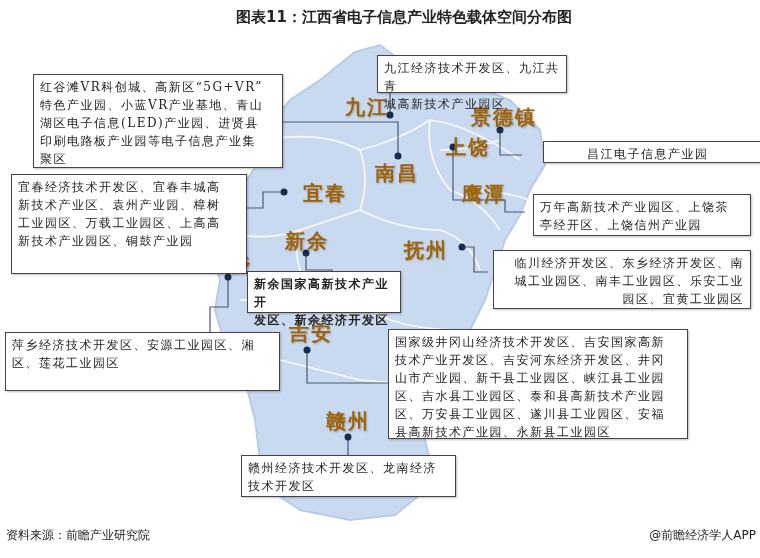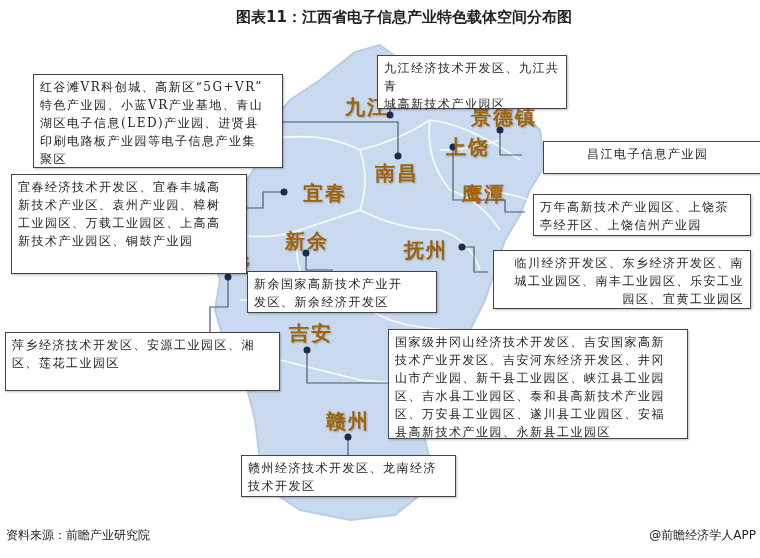--- a/index.html
+++ b/index.html
@@ -81,7 +81,7 @@
   <div>聚区</div>
 </div>
 
-<div class="box" style="left:377px;top:55px;width:190px;height:54px;">
+<div class="box" style="left:377px;top:55px;width:190px;height:38px;">
   <div>九江经济技术开发区、九江共青</div>
   <div>城高新技术产业园区</div>
 </div>

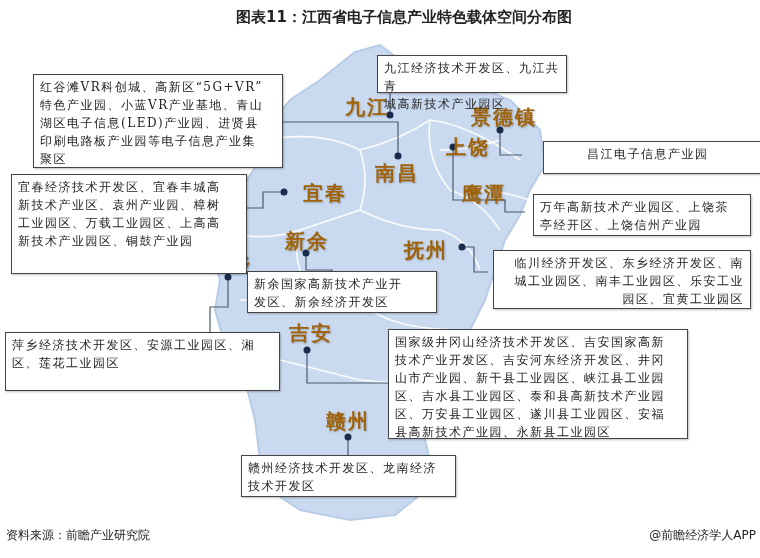--- a/index.html
+++ b/index.html
@@ -86,7 +86,7 @@
   <div>城高新技术产业园区</div>
 </div>
 
-<div class="box" style="left:543px;top:141px;width:218px;height:33px;padding-left:43px;">
+<div class="box" style="left:543px;top:141px;width:218px;height:22px;padding-left:43px;">
   <div>昌江电子信息产业园</div>
 </div>
 

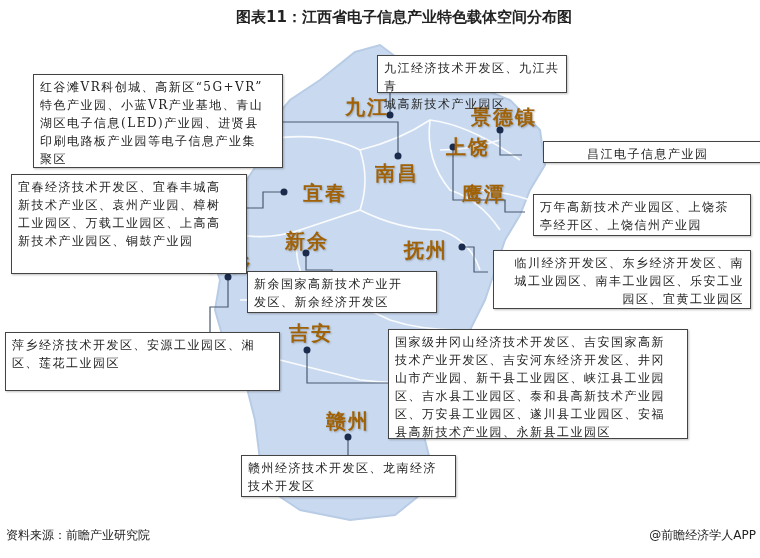--- a/index.html
+++ b/index.html
@@ -108,7 +108,7 @@
   <div>园区、宜黄工业园区</div>
 </div>
 
-<div class="box" style="left:247px;top:271px;width:190px;height:42px;">
+<div class="box" style="left:247px;top:271px;width:154px;height:42px;font-weight:bold;">
   <div>新余国家高新技术产业开</div>
   <div>发区、新余经济开发区</div>
 </div>

